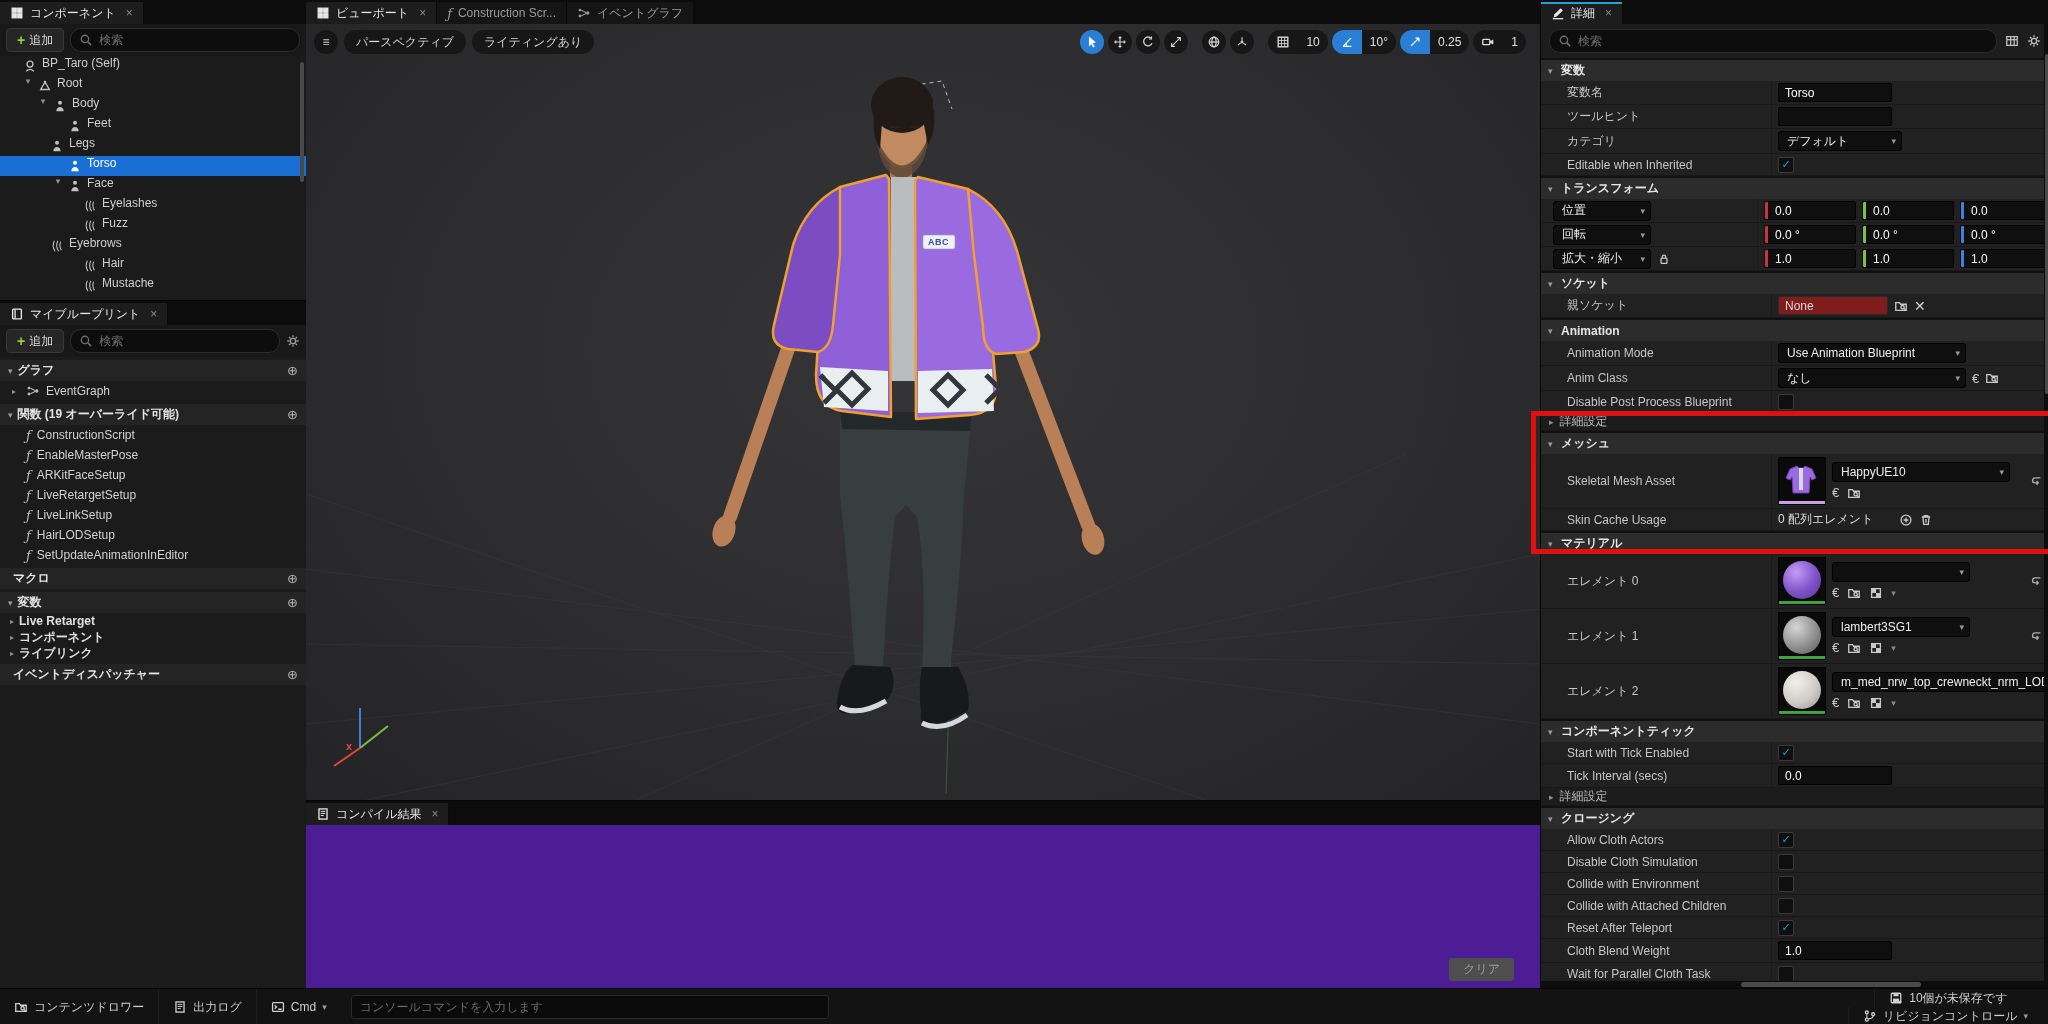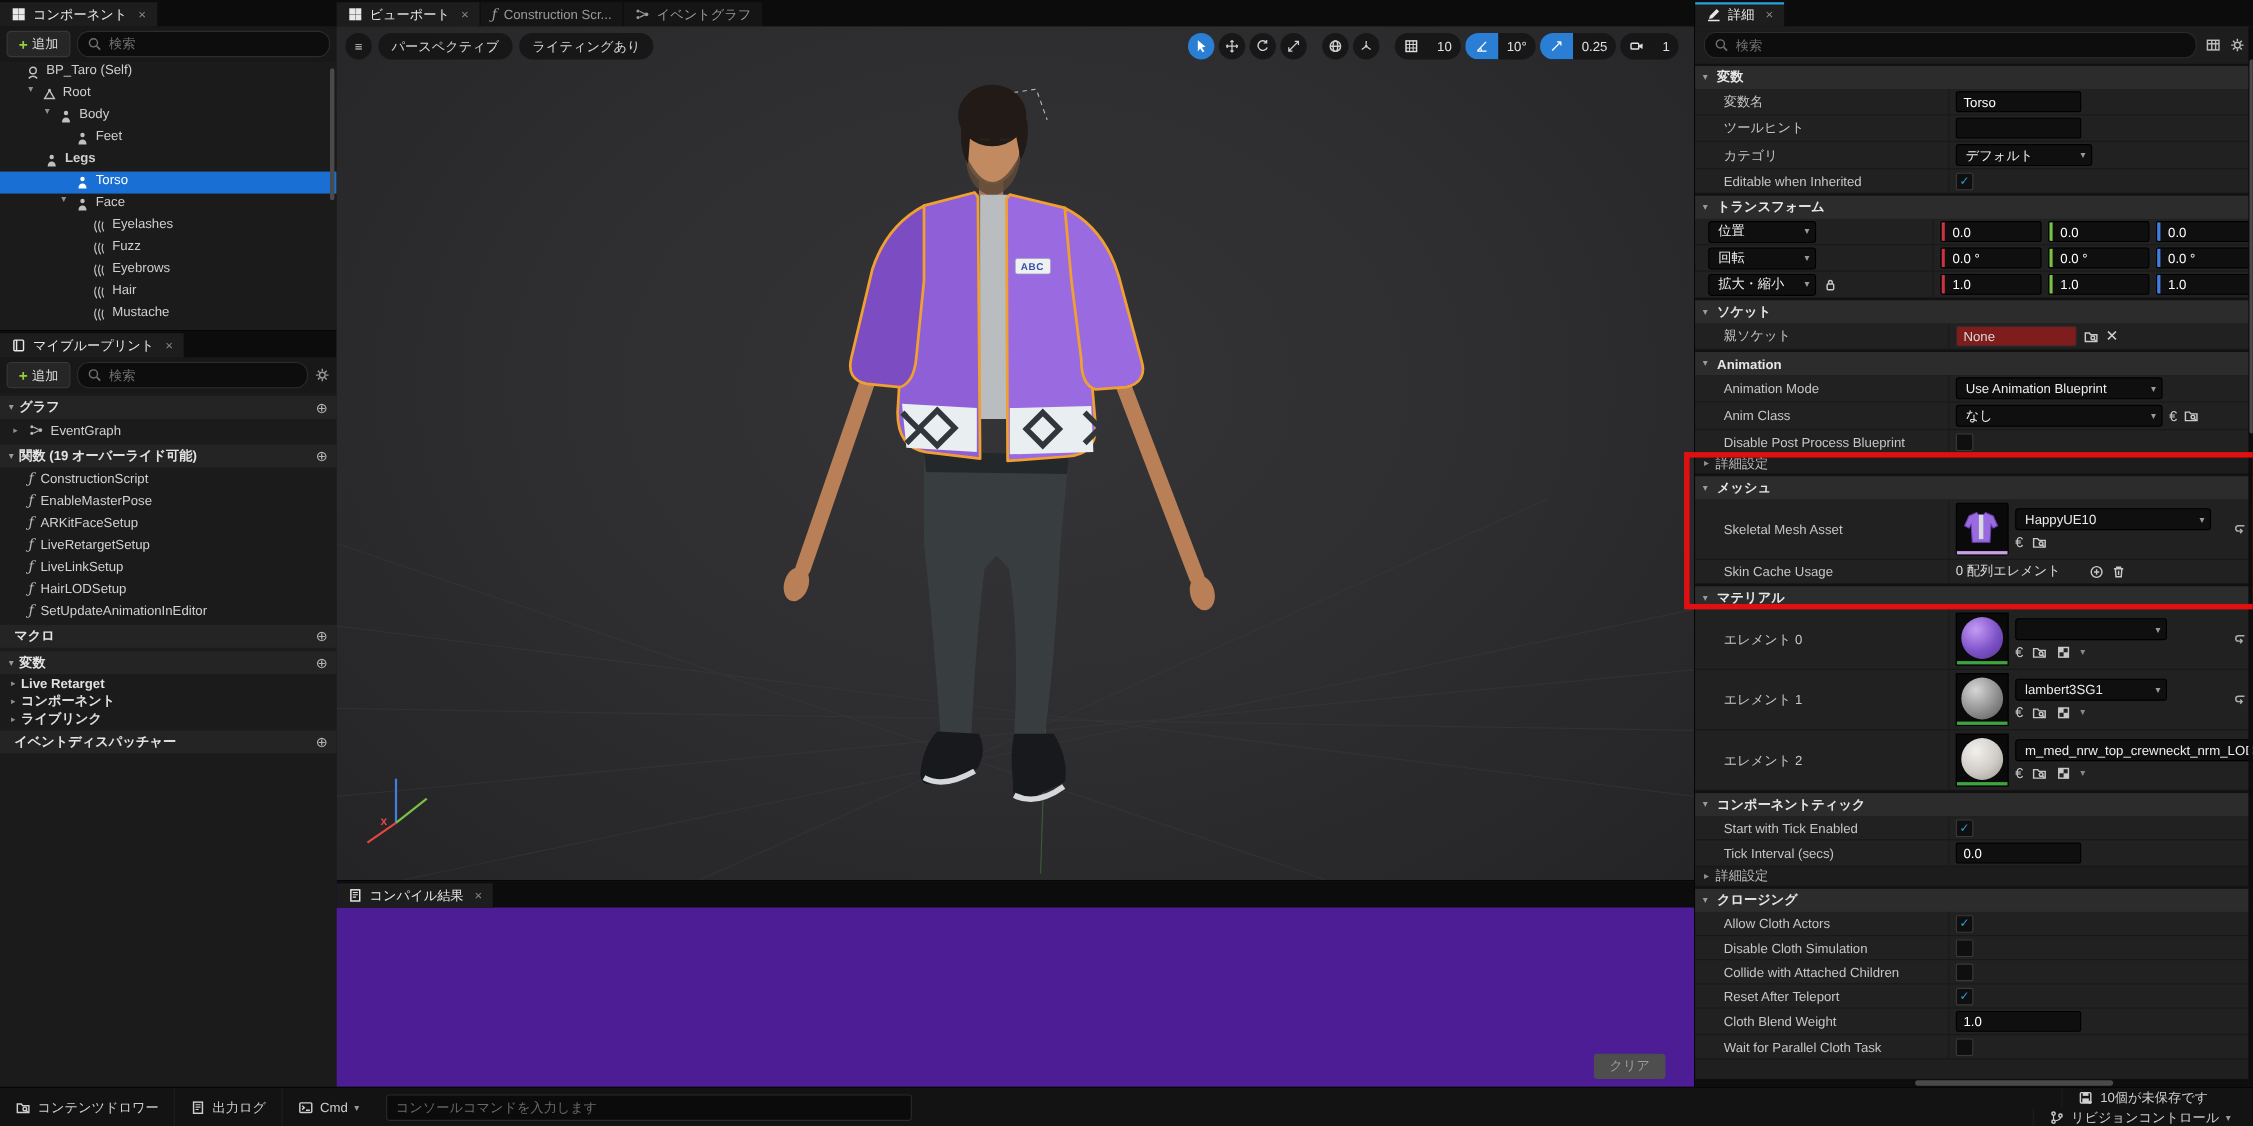--- a/index.html
+++ b/index.html
@@ -177,7 +177,7 @@
         </i>
         <span>Feet</span>
       </div>
-      <div class="trow" style="padding-left: 25px; font-weight: bold;">
+      <div class="trow" style="padding-left: 35px;">
         <span class="exp"></span>
         <i class="ic" style="color:#c0c0c0">
           <svg width="14" height="14" viewBox="0 0 16 16" fill="none" stroke="currentColor" stroke-width="1.5">

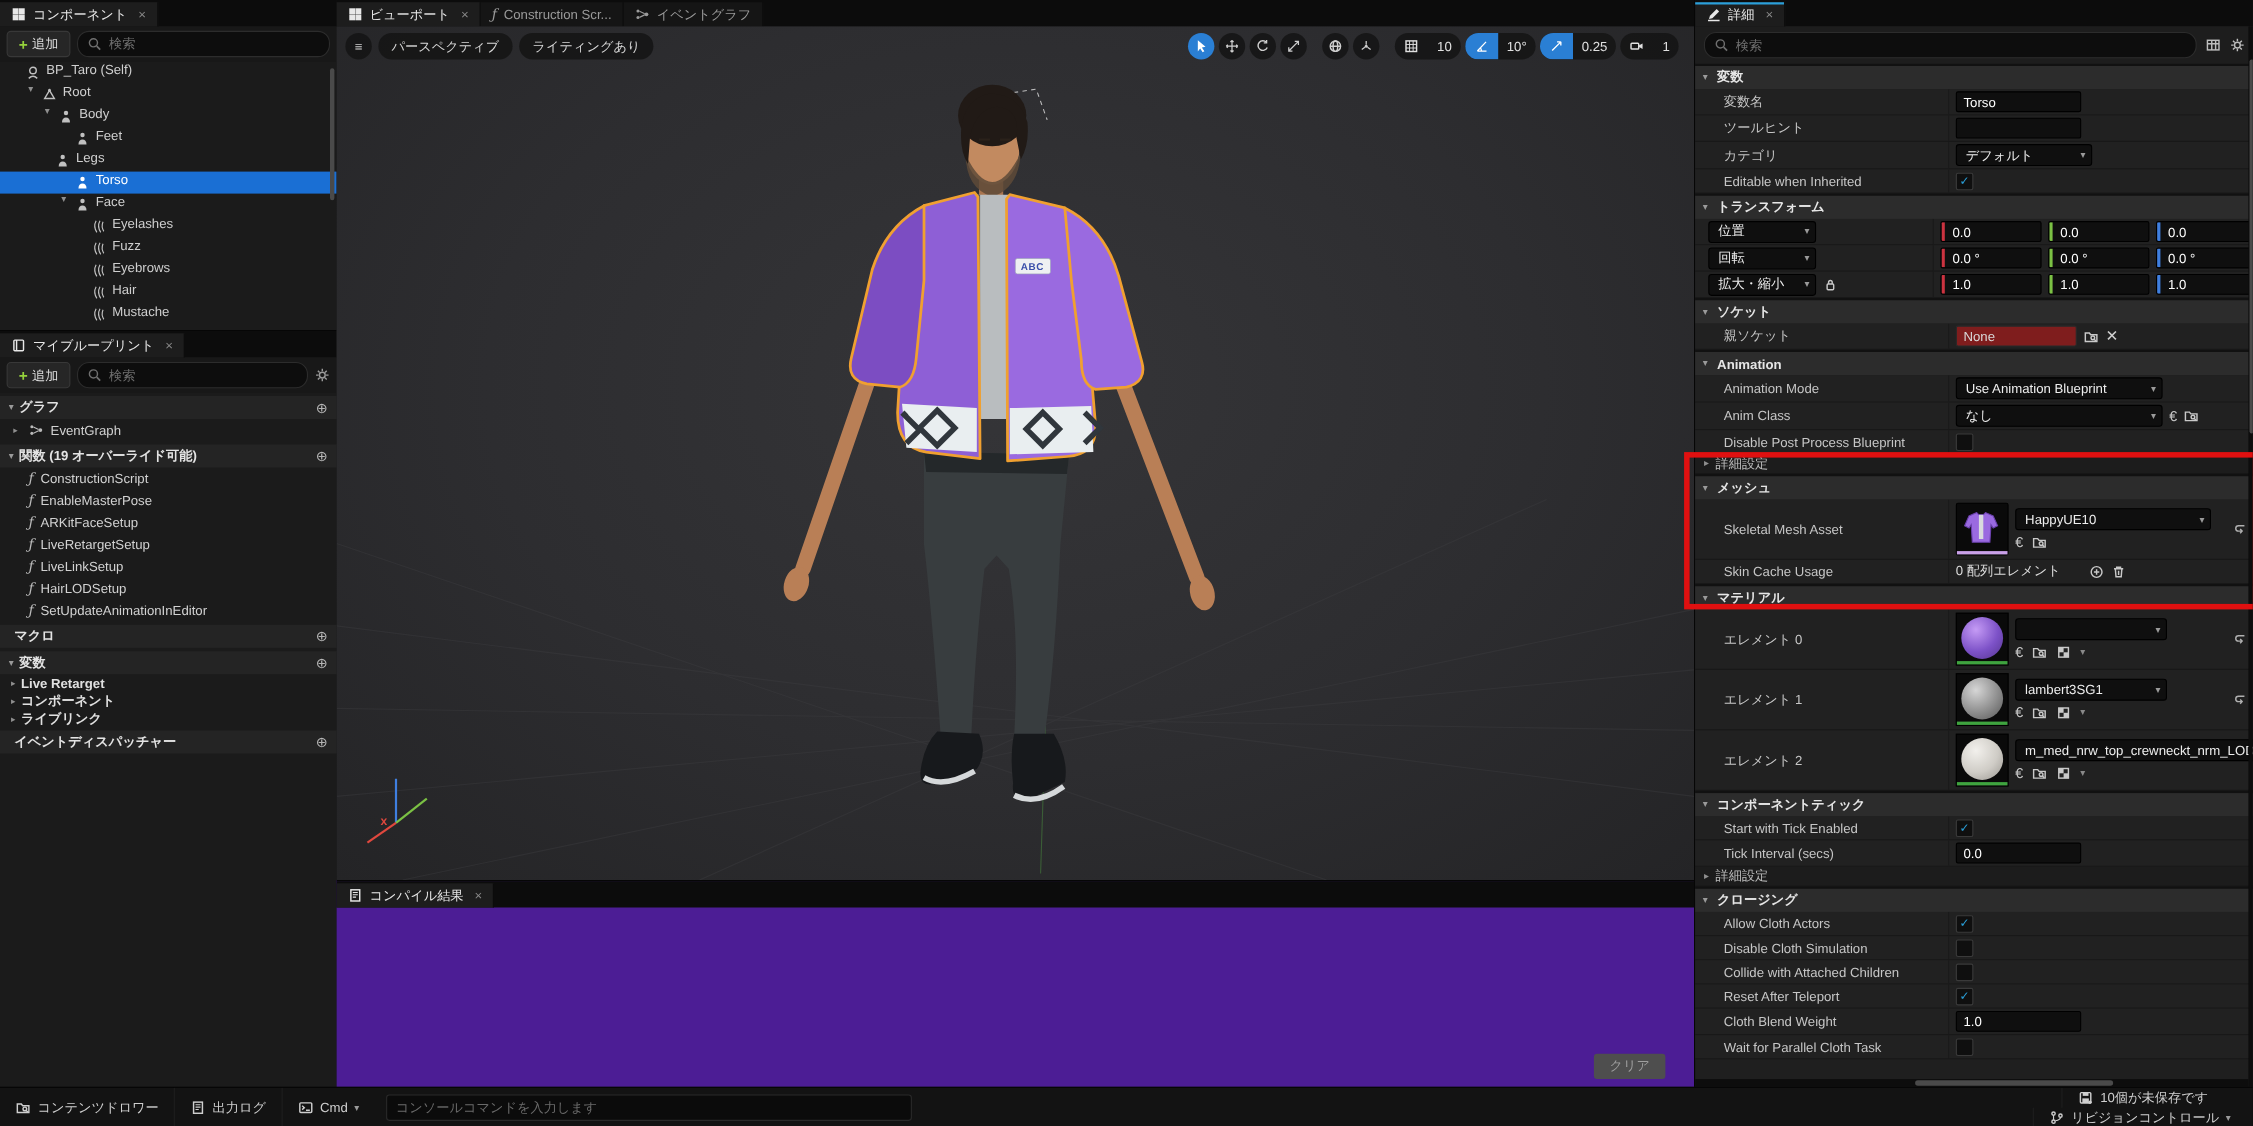--- a/index.html
+++ b/index.html
@@ -225,7 +225,7 @@
         </i>
         <span>Fuzz</span>
       </div>
-      <div class="trow" style="padding-left: 68px;">
+      <div class="trow" style="padding-left: 35px;">
         <span class="exp"></span>
         <i class="ic" style="color:#c0c0c0">
           <svg width="14" height="14" viewBox="0 0 16 16" fill="none" stroke="currentColor" stroke-width="1.5">

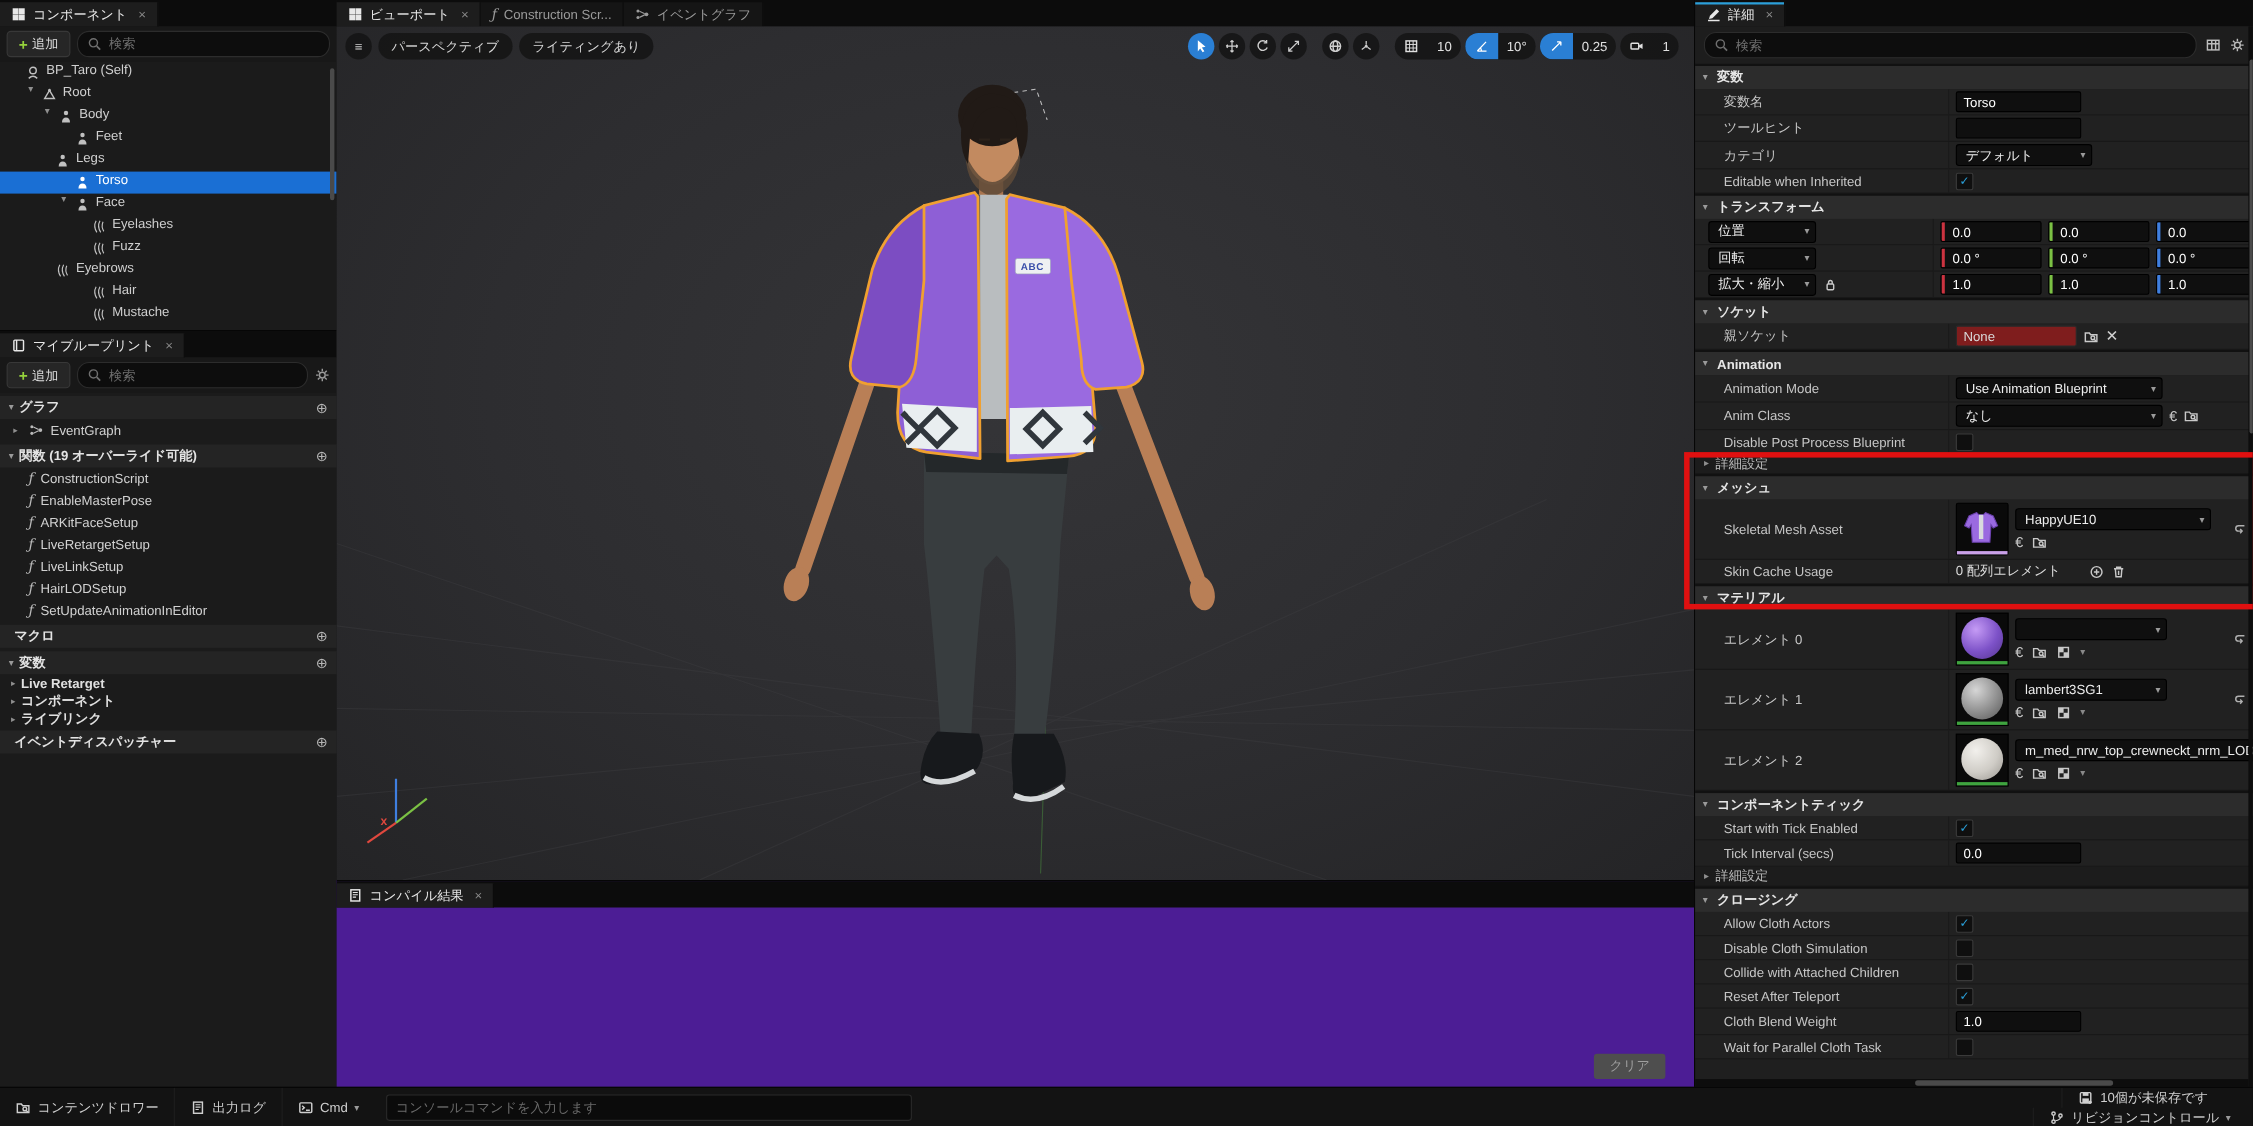--- a/index.html
+++ b/index.html
@@ -995,6 +995,12 @@
           </div>
         </div>
         <div class="drow">
+          <div class="dlabel">Collide with Environment</div>
+          <div class="dvalue">
+            <div class="cb">✓</div>
+          </div>
+        </div>
+        <div class="drow">
           <div class="dlabel">Collide with Attached Children</div>
           <div class="dvalue">
             <div class="cb">✓</div>

